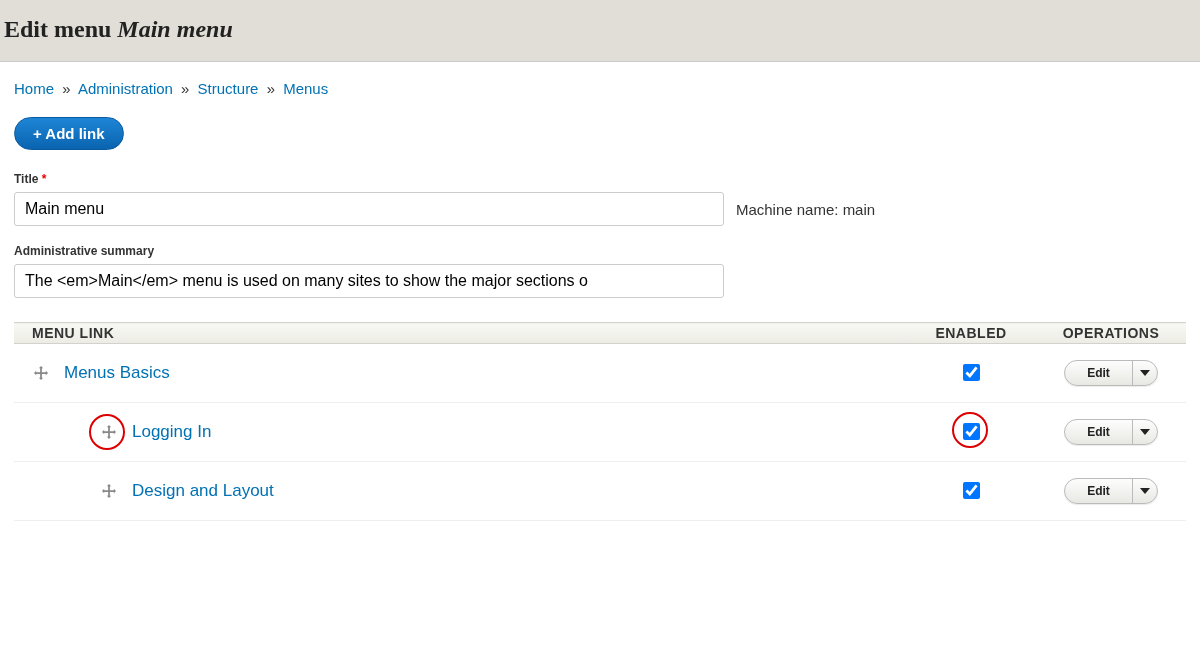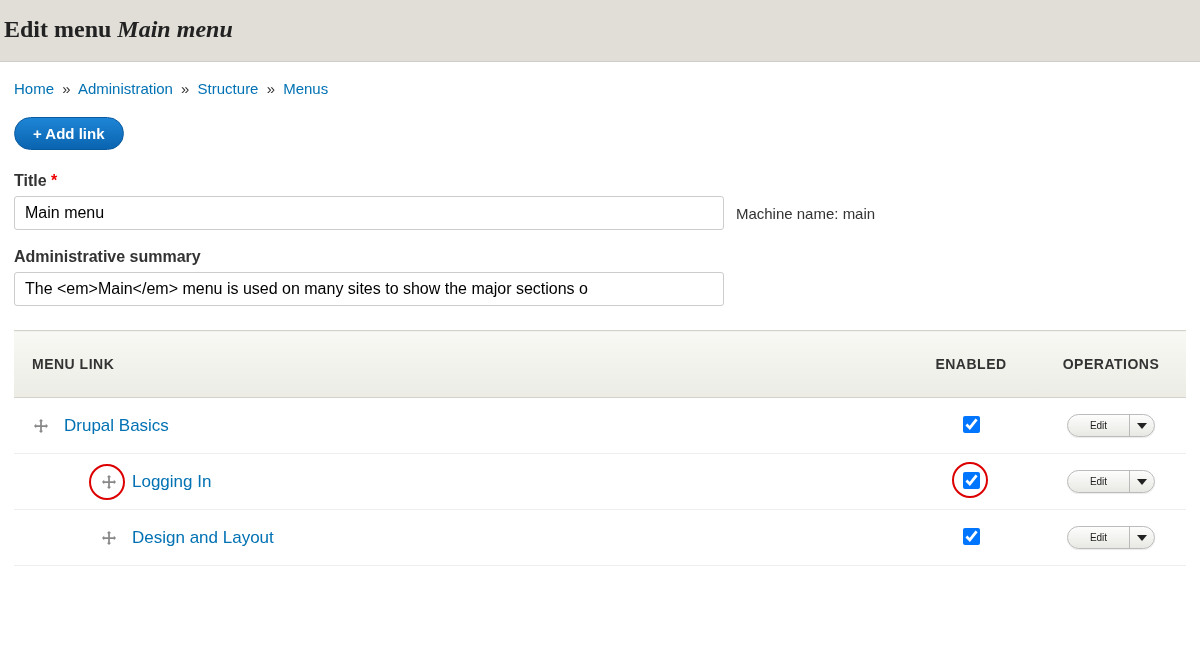--- a/index.html
+++ b/index.html
@@ -38,7 +38,7 @@
     }
     
     .field-row { margin-bottom: 18px; }
-    .field-label { font-weight: bold; font-size: 16px; margin-bottom: 6px; display: block; }
+    .field-label { font-weight: bold; font-size: 12px; margin-bottom: 6px; display: block; }
     .required-asterisk { color: #e00; }
     
     .text-input {

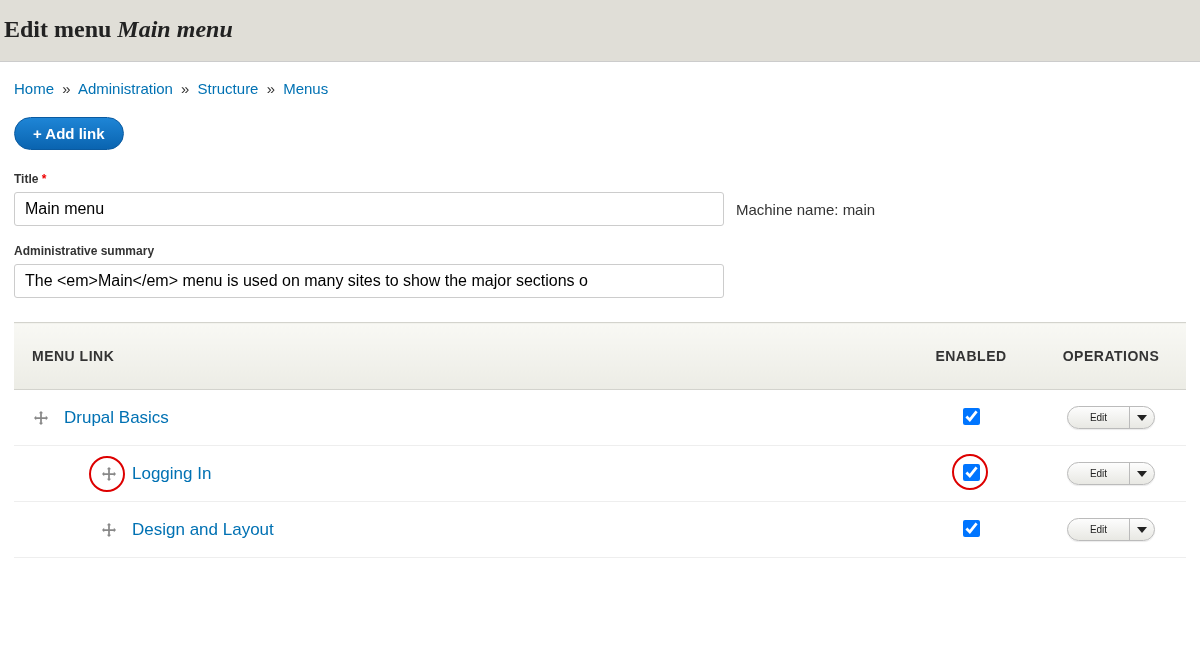--- a/index.html
+++ b/index.html
@@ -63,7 +63,7 @@
       border-top: 1px solid #d3d3cd;
       border-bottom: 1px solid #d3d3cd;
       text-align: left;
-      padding: 25px 18px;
+      padding: 2px 18px;
       font-size: 14px;
       font-weight: bold;
       letter-spacing: 0.5px;

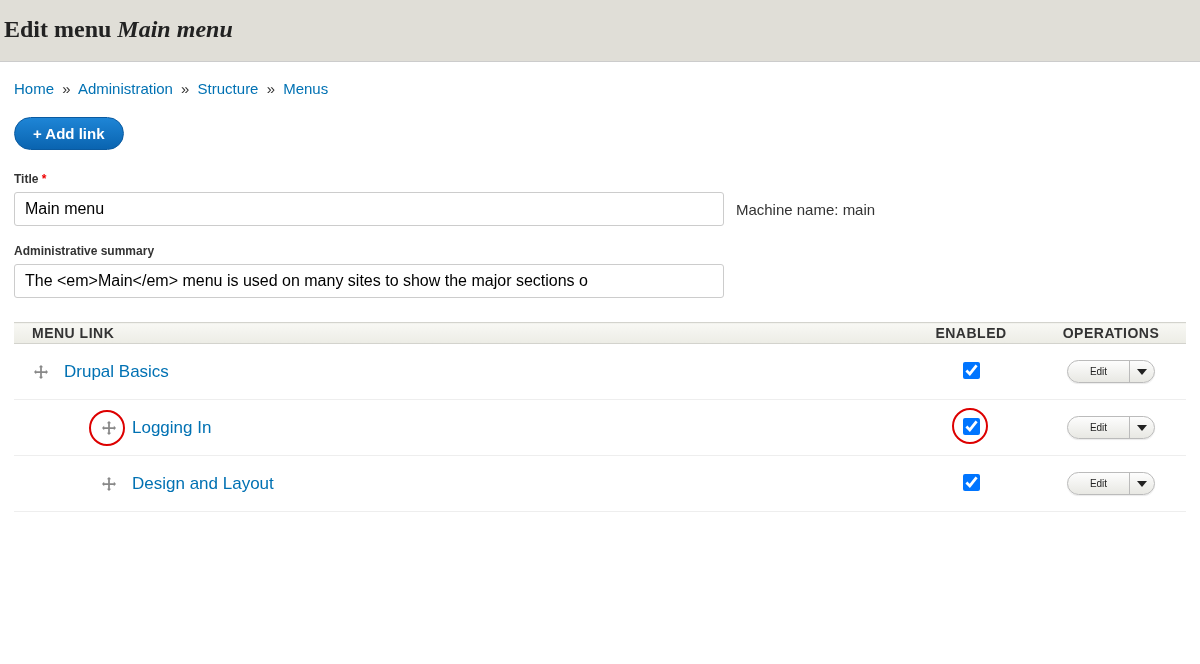--- a/index.html
+++ b/index.html
@@ -205,7 +205,7 @@
                   </svg>
                 </span>
               </span>
-              <a class="menu-link" href="#">Drupal Basics</a>
+              <a class="menu-link" href="#">Menus Basics</a>
             </div>
           </td>
           <td class="enabled-col"><span class="checkbox-wrap">

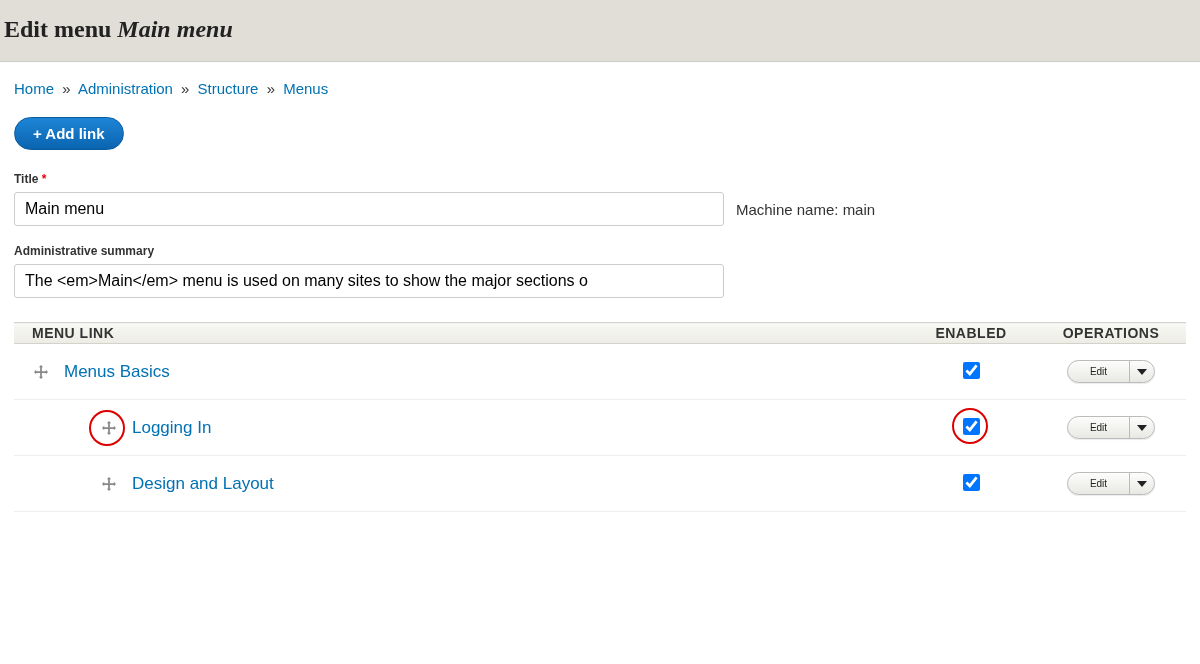--- a/index.html
+++ b/index.html
@@ -130,8 +130,8 @@
     }
     .ops-edit {
       padding: 5px 22px;
-      font-weight: normal;
-      font-size: 10px;
+      font-weight: bold;
+      font-size: 12px;
       border-right: 1px solid #bbb;
       cursor: pointer;
       color: #222;

